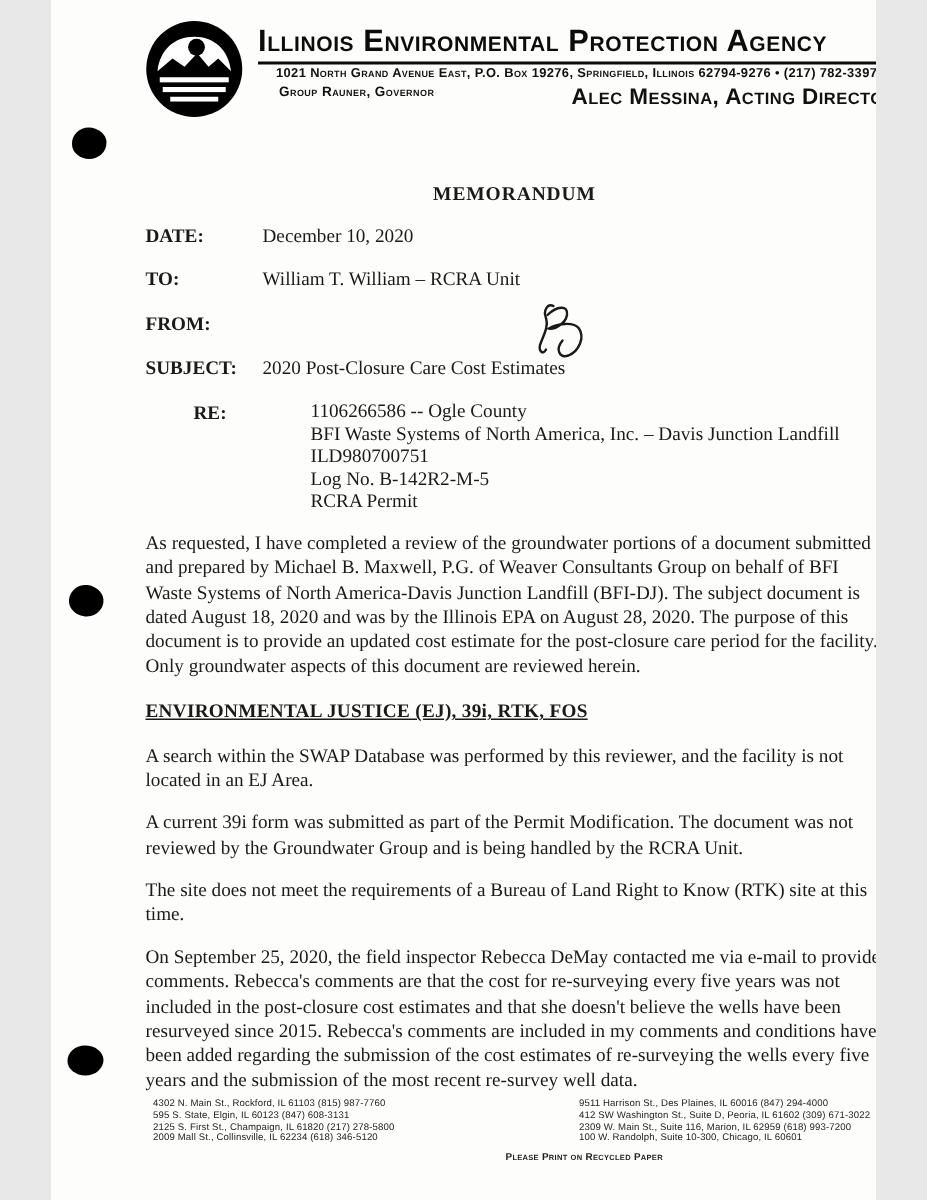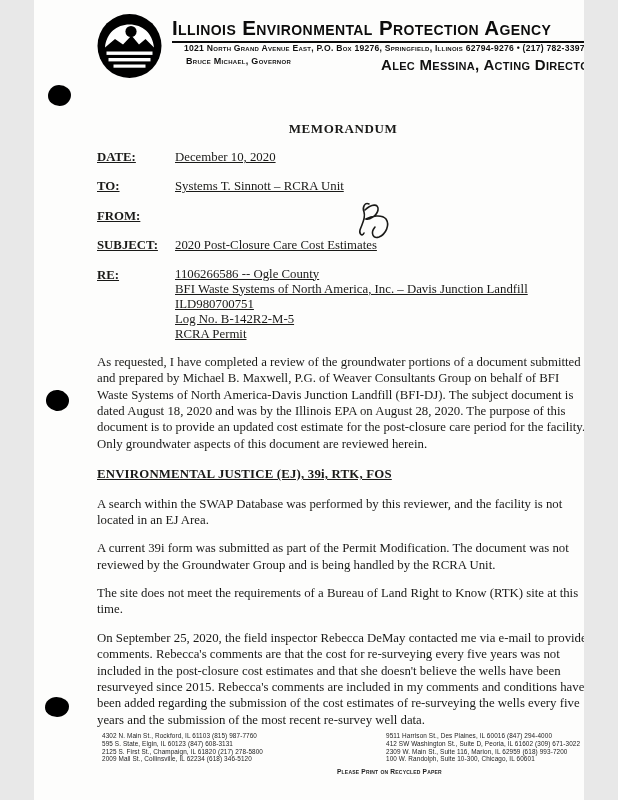--- a/index.html
+++ b/index.html
@@ -152,7 +152,7 @@
     </svg>
     <div class="head-title">Illinois Environmental Protection Agency</div>
     <div class="head-address">1021 North Grand Avenue East, P.O. Box 19276, Springfield, Illinois 62794-9276 • (217) 782-3397</div>
-    <div class="head-governor">Bruce Michael, Governor</div>
+    <div class="head-governor">Group Rauner, Governor</div>
     <div class="head-director">Alec Messina, Acting Director</div>
   </div>
 

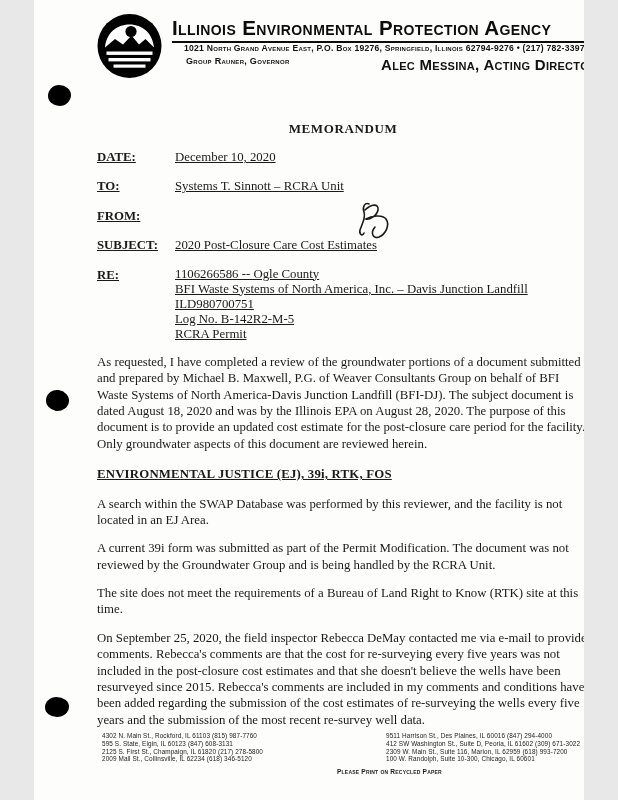--- a/index.html
+++ b/index.html
@@ -90,7 +90,6 @@
     display: grid;
     grid-template-columns: 78px 1fr;
     margin-bottom: 13px;
-    text-decoration: underline;
   }
   .field-label { font-weight: bold; }
   .field-value { position: relative; }

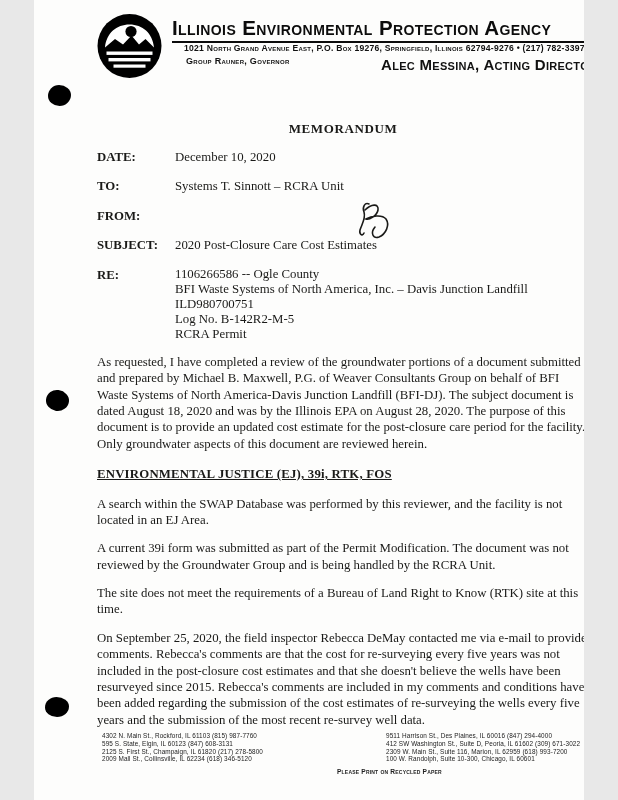--- a/index.html
+++ b/index.html
@@ -166,7 +166,7 @@
 
     <div class="field-row">
       <div class="field-label">TO:</div>
-      <div class="field-value">Systems T. Sinnott – RCRA Unit</div>
+      <div class="field-value">William T. William – RCRA Unit</div>
     </div>
 
     <div class="field-row">

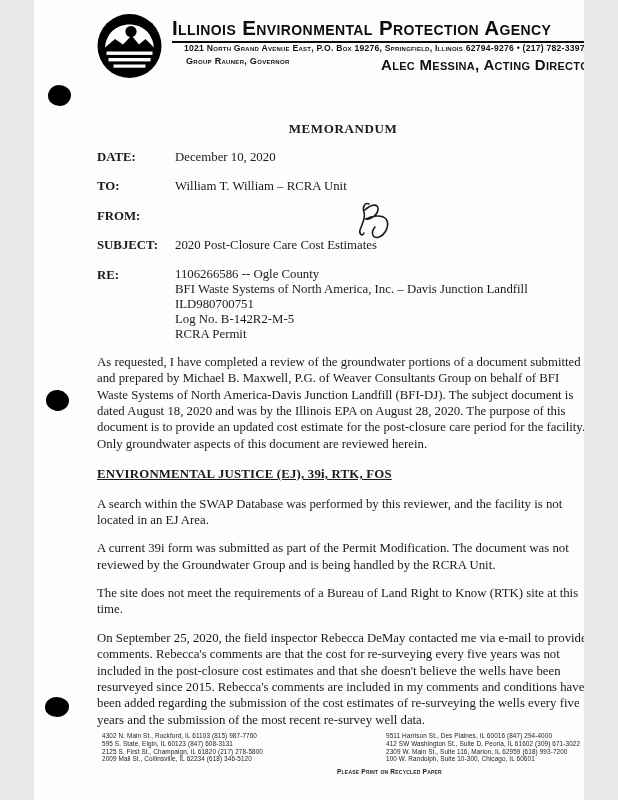--- a/index.html
+++ b/index.html
@@ -98,7 +98,7 @@
     left: 180px; top: -8px;
     width: 40px; height: 44px;
   }
-  .re-row { margin-bottom: 12px; }
+  .re-row { margin-bottom: 12px; margin-left: 32px; }
   .re-lines div { line-height: 1.18; }
   .para { margin-bottom: 12px; }
   .section-heading {

